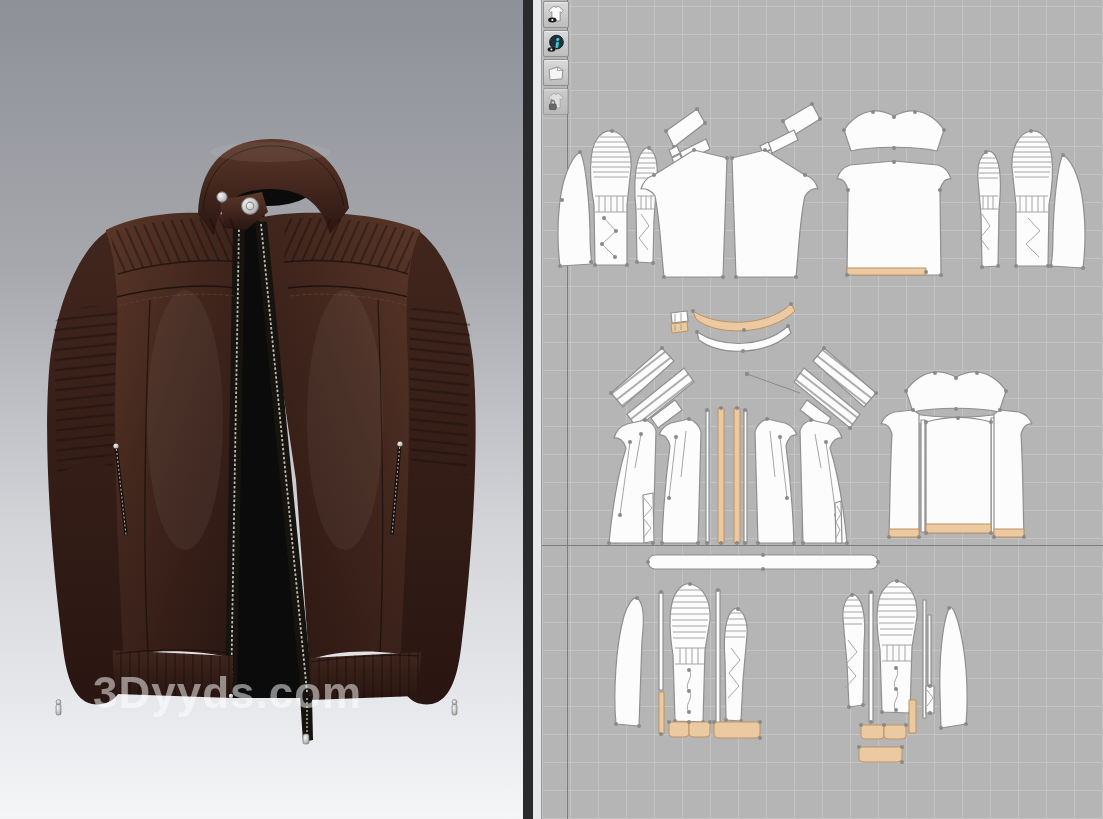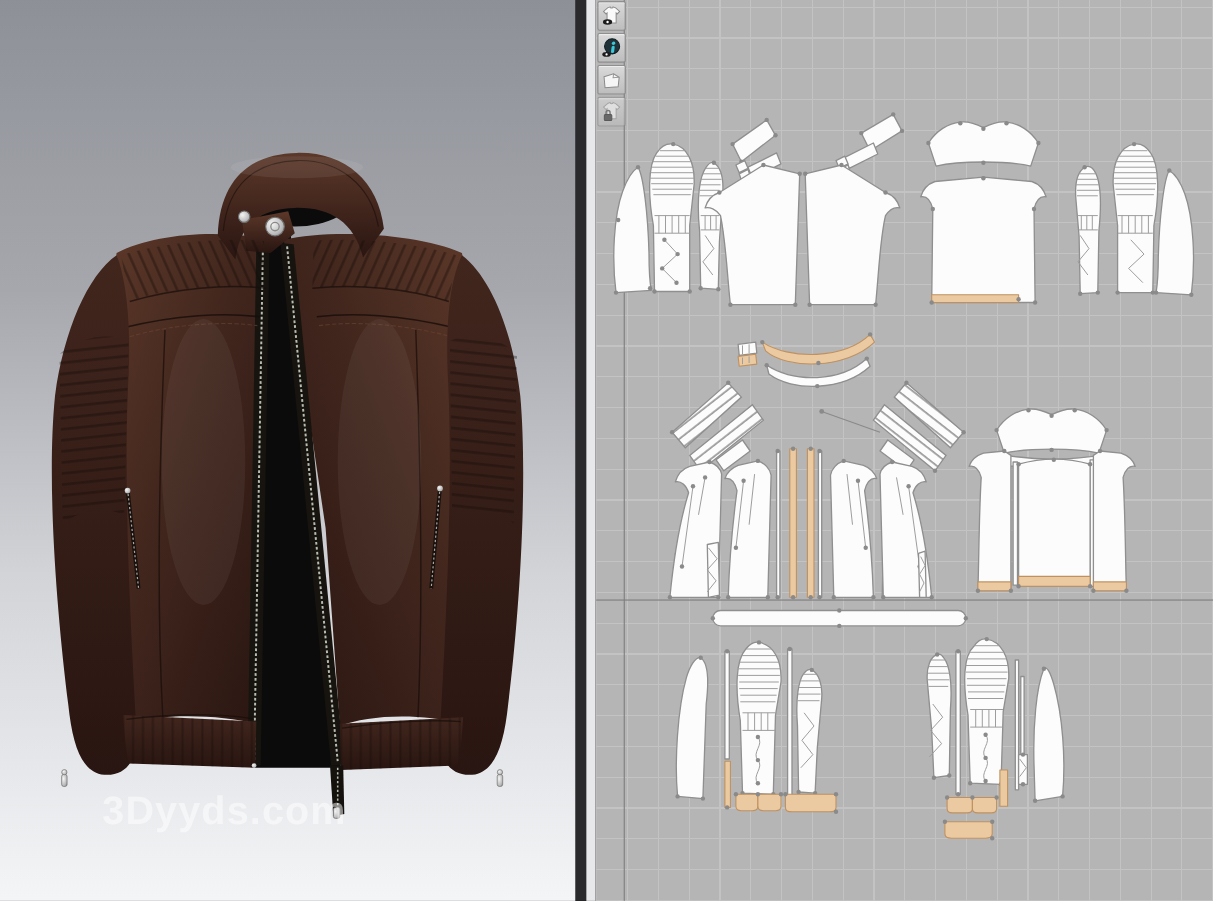--- a/index.html
+++ b/index.html
@@ -10,8 +10,8 @@
   .viewport3d{position:relative;width:523px;height:819px;flex:none;
     background:linear-gradient(180deg,var(--c-viewport-top) 0%,#a6a7ad 32%,#d2d4d8 64%,var(--c-viewport-bottom) 100%);}
   .viewport3d svg{position:absolute;inset:0;}
-  .watermark{position:absolute;left:93px;top:668px;font-size:36px;font-weight:bold;
-    letter-spacing:1px;color:var(--c-watermark);user-select:none;pointer-events:none;margin-top:48px;}
+  .watermark{position:absolute;left:93px;top:668px;font-size:44px;font-weight:bold;
+    letter-spacing:1px;color:var(--c-watermark);user-select:none;pointer-events:none;}
 
   
   .divider{width:10px;height:819px;flex:none;background:var(--c-divider);cursor:col-resize;}

